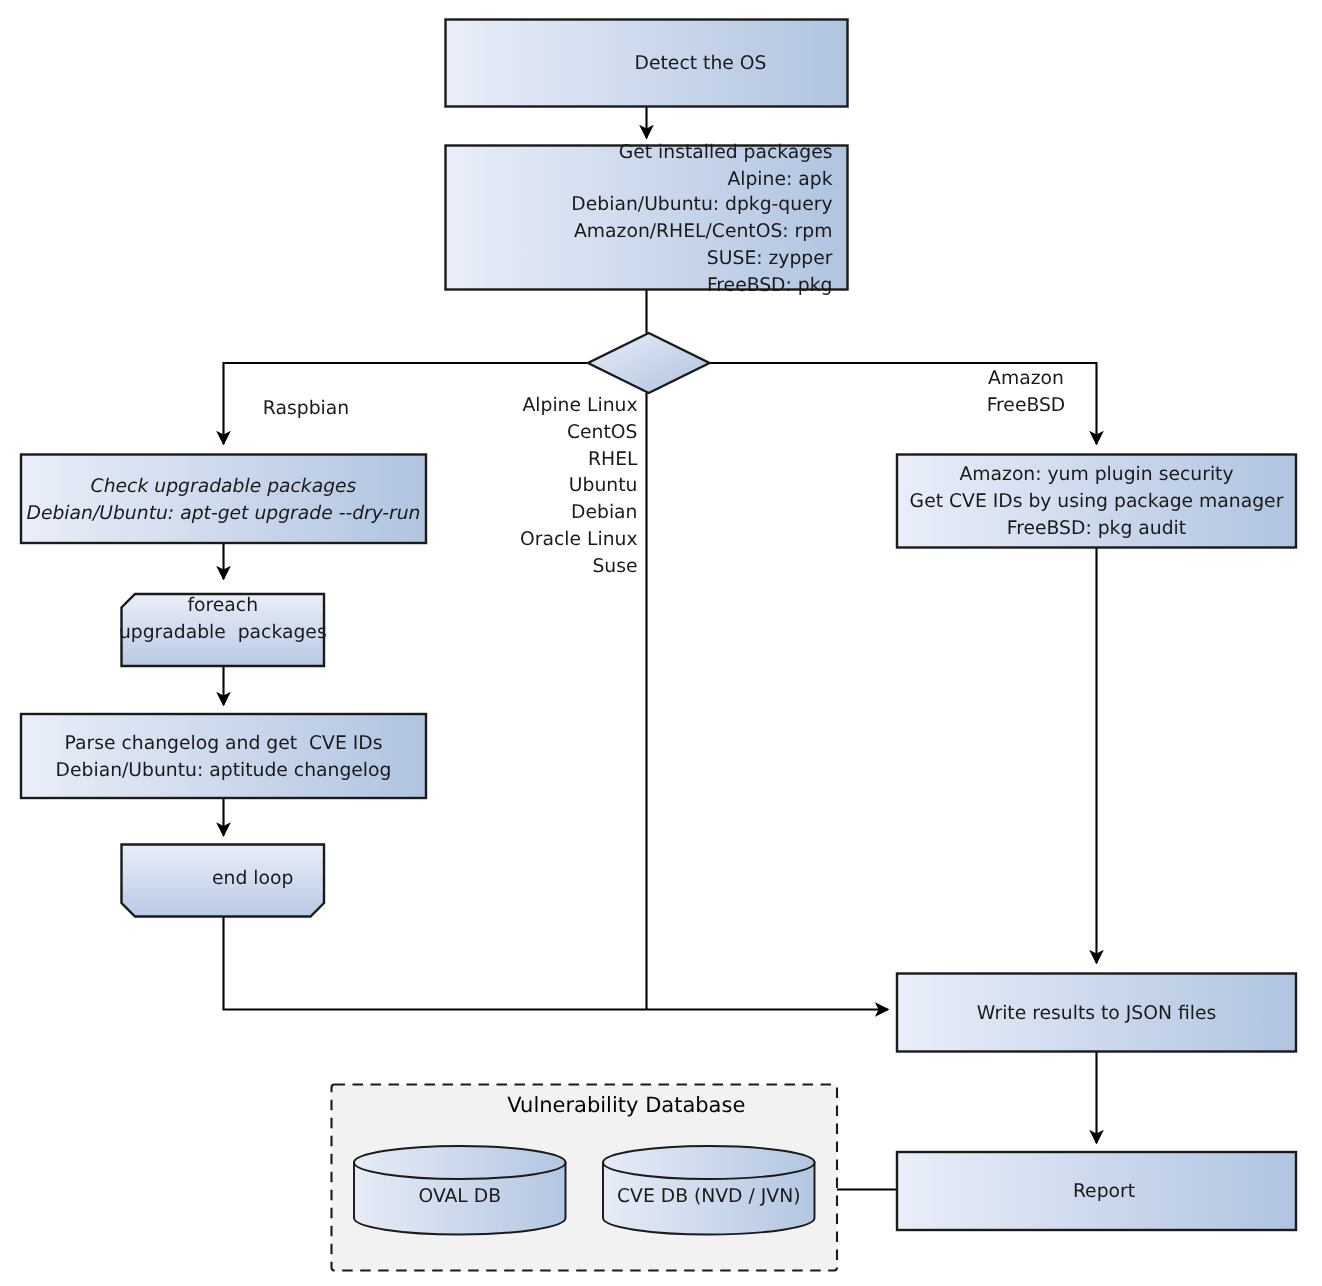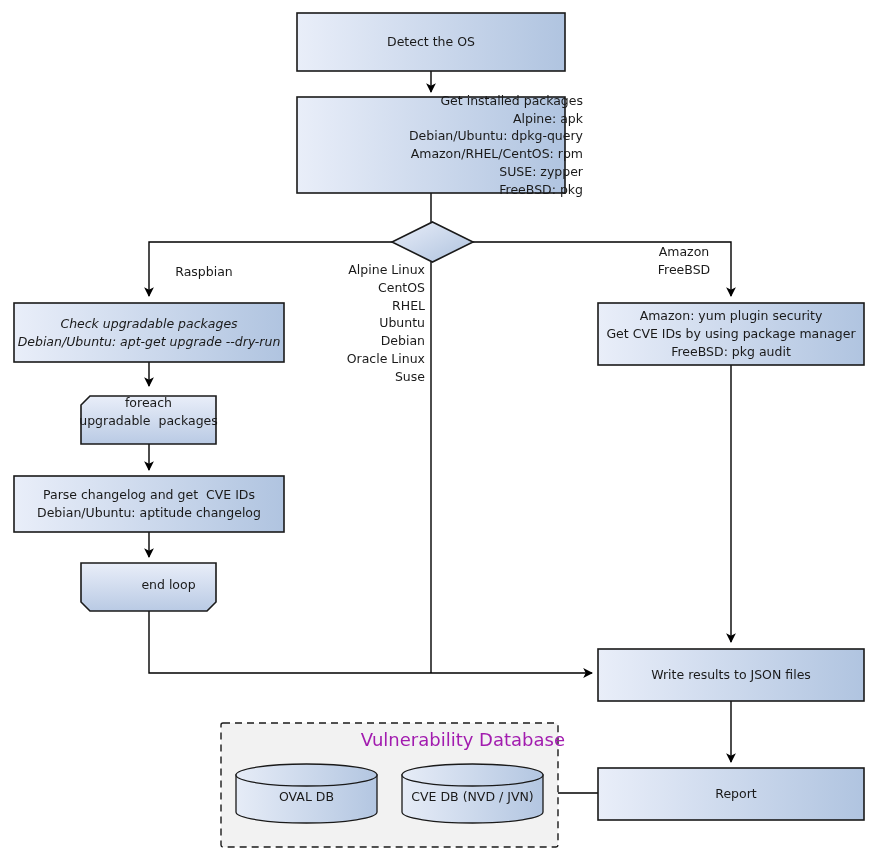--- a/index.html
+++ b/index.html
@@ -141,7 +141,7 @@
     <rect x="598" y="768" width="266" height="52" fill="url(#nodeGrad)" stroke="#1a1a1a" stroke-width="1.6"></rect>
   </svg>
 
-  <div class="node-text t-center" style="left:297px; top:13px; width:268px; height:58px;">Detect the OS</div>
+  <div class="node-text t-center" style="left:297px; top:13px; width:268px; height:58px;padding-left:36px;">Detect the OS</div>
 
   <div class="node-text t-right" style="left:297px; top:97px; width:258px; height:96px;"><div>Get installed packages</div><div>Alpine: apk</div><div>Debian/Ubuntu: dpkg-query</div><div>Amazon/RHEL/CentOS: rpm</div><div>SUSE: zypper</div><div>FreeBSD: pkg</div></div>
 

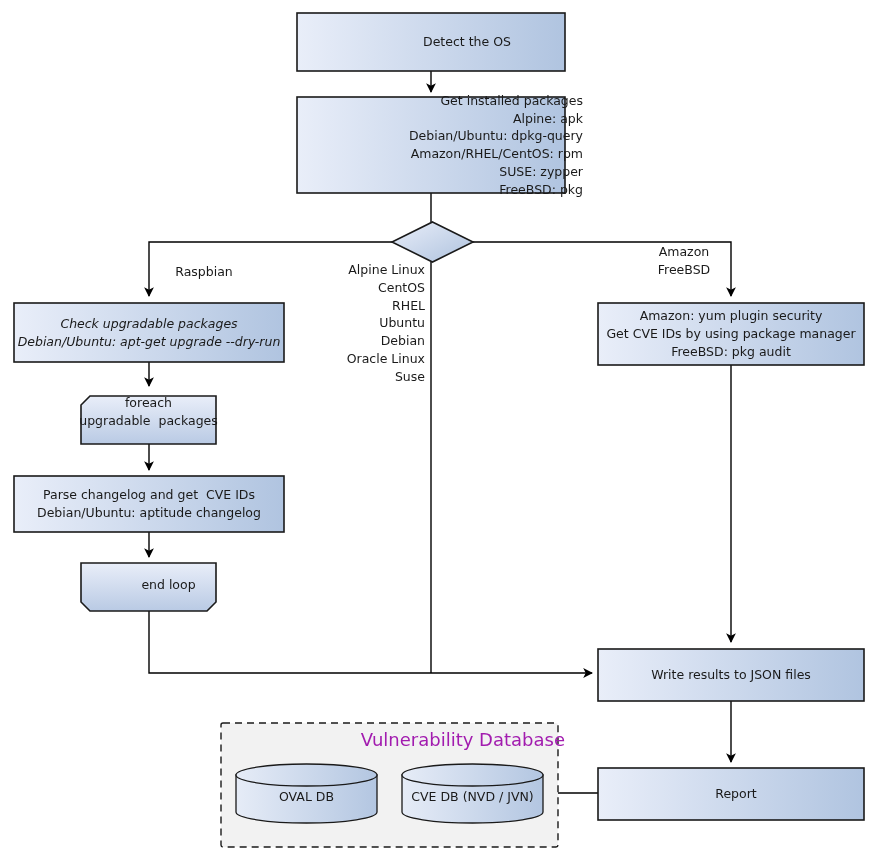--- a/index.html
+++ b/index.html
@@ -36,7 +36,7 @@
     pointer-events: none;
   }
   .t-center { align-items: center; text-align: center; }
-  .t-right  { text-align: right; padding-left: 28px; }
+  .t-right  { text-align: right; }
   .edge-label {
     position: absolute;
     font-size: 12.5px;

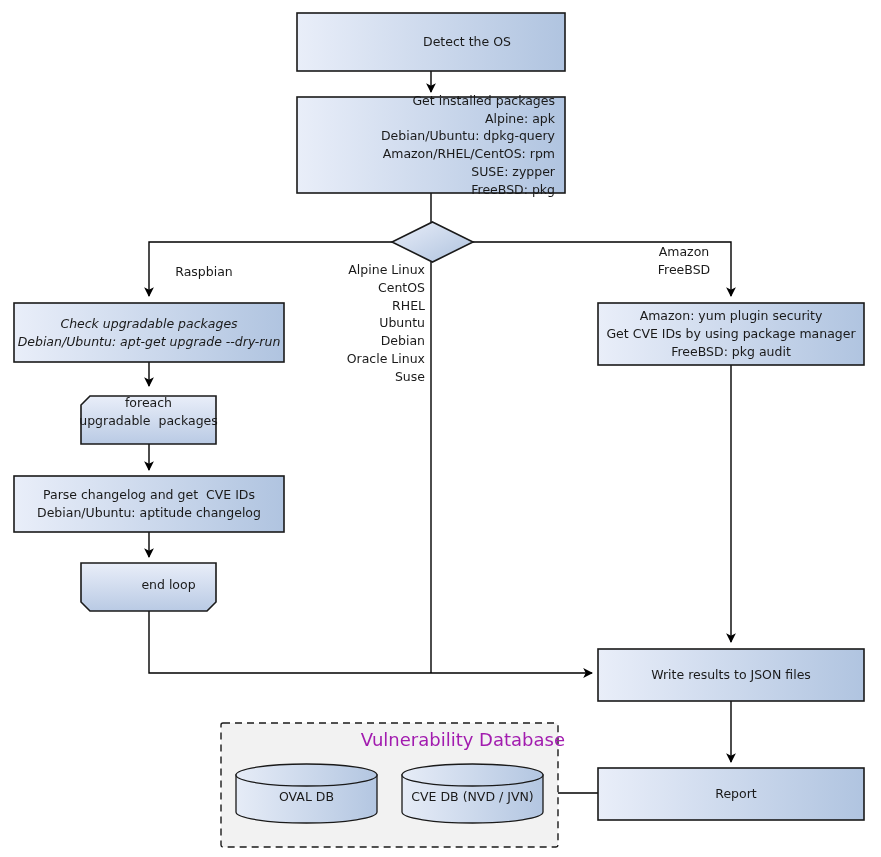--- a/index.html
+++ b/index.html
@@ -48,9 +48,9 @@
   .el-right  { text-align: right; }
   .group-title {
     position: absolute;
-    font-size: 18px;
-    color: #a21caf;
-    text-align: right;
+    font-size: 14px;
+    color: #000000;
+    text-align: center;
     white-space: pre;
   }
 </style>

